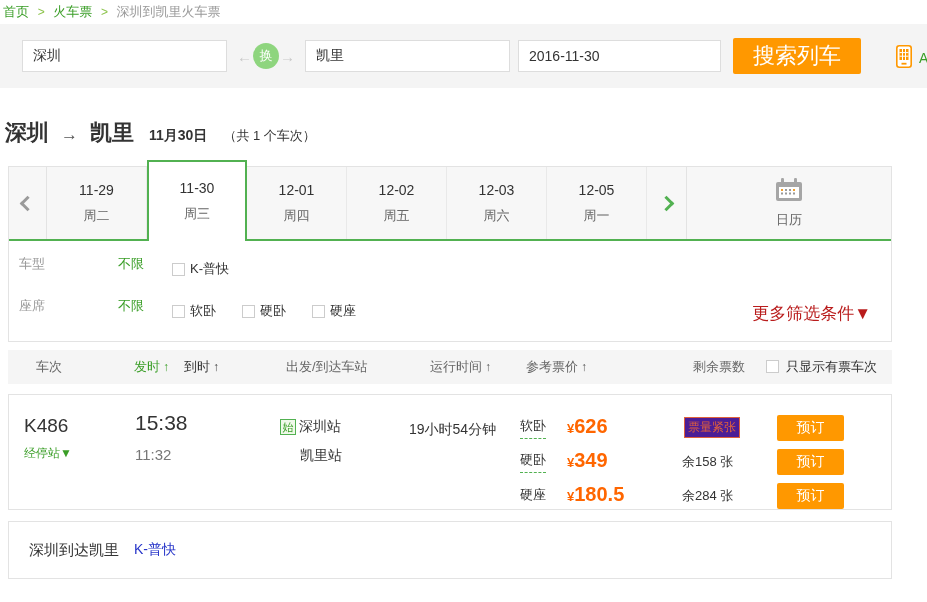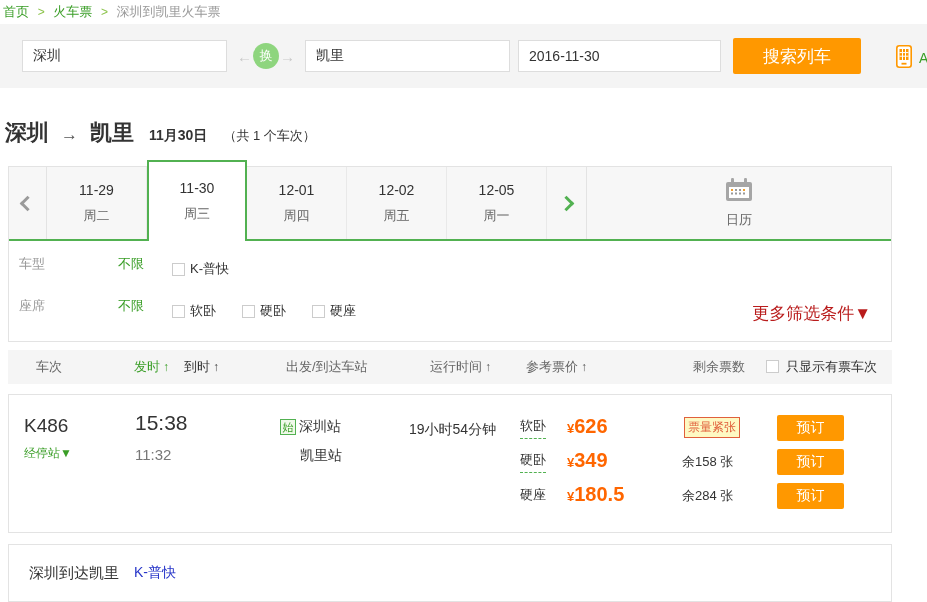--- a/index.html
+++ b/index.html
@@ -27,7 +27,7 @@
   .swap-circle { width:26px; height:26px; border-radius:50%; background:#8ed57e; color:#fff;
     font-size:13px; display:flex; align-items:center; justify-content:center; margin:0 1px; cursor:pointer; }
   .search-btn { position:absolute; left:733px; top:14px; width:128px; height:36px;
-    background:#ff9800; color:#fff; font-size:17px; border:none; border-radius:2px;
+    background:#ff9800; color:#fff; font-size:22px; border:none; border-radius:2px;
     cursor:pointer; font-family:inherit; }
   .phone-wrap { position:absolute; left:896px; top:21px; }
   .app-text { position:absolute; left:919px; top:26px; color:#3a9e27; font-size:14px; }

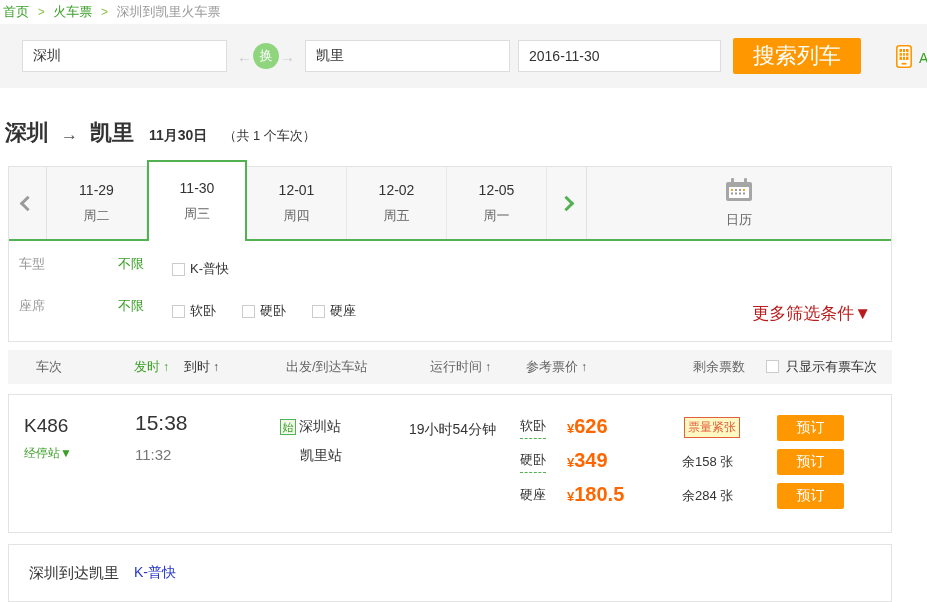--- a/index.html
+++ b/index.html
@@ -169,6 +169,10 @@
       <span class="w">周五</span>
     </div>
     <div class="tab-cell date-tab">
+      <span class="d">12-03</span>
+      <span class="w">周六</span>
+    </div>
+    <div class="tab-cell date-tab">
       <span class="d">12-05</span>
       <span class="w">周一</span>
     </div>

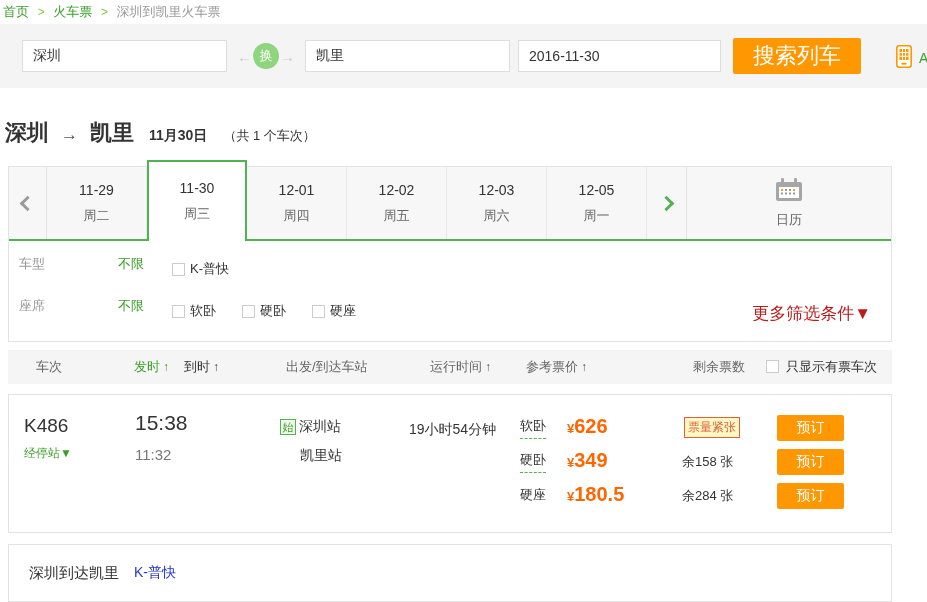--- a/index.html
+++ b/index.html
@@ -76,7 +76,7 @@
   .show-check { position:absolute; left:758px; top:10px; cursor:pointer; }
   .show-label { position:absolute; left:778px; top:0; color:#333; }
   
-  .result-box { margin:10px 0 0 8px; width:884px; height:139px; border:1px solid #e3e3e3;
+  .result-box { margin:10px 0 0 8px; width:884px; height:116px; border:1px solid #e3e3e3;
     position:relative; background:#fff; }
   .train-code { position:absolute; left:15px; top:20px; font-size:19px; color:#333; }
   .stops-link { position:absolute; left:15px; top:50px; font-size:12px; color:#3a9e27; cursor:pointer; }

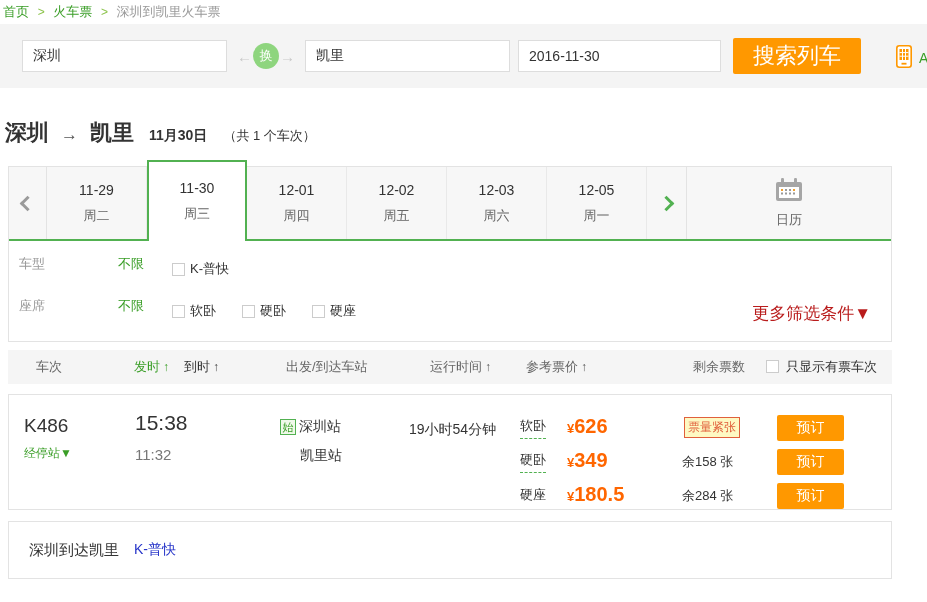--- a/index.html
+++ b/index.html
@@ -94,7 +94,7 @@
   .price .cur { font-size:13px; }
   .price .num { font-size:20px; }
   .tight-badge { position:absolute; left:675px; top:22px; font-size:12px; color:#e0603c;
-    border:1px solid #e0603c; padding:1px 3px; background:#fef9c3; }
+    border:1px solid #e0603c; padding:1px 3px; background:#4c1d95; }
   .remain { position:absolute; left:673px; font-size:13px; color:#333; }
   .book-btn { position:absolute; left:768px; width:67px; height:26px; background:#ff9800;
     color:#fff; font-size:14px; border:none; border-radius:2px; cursor:pointer; font-family:inherit; }

